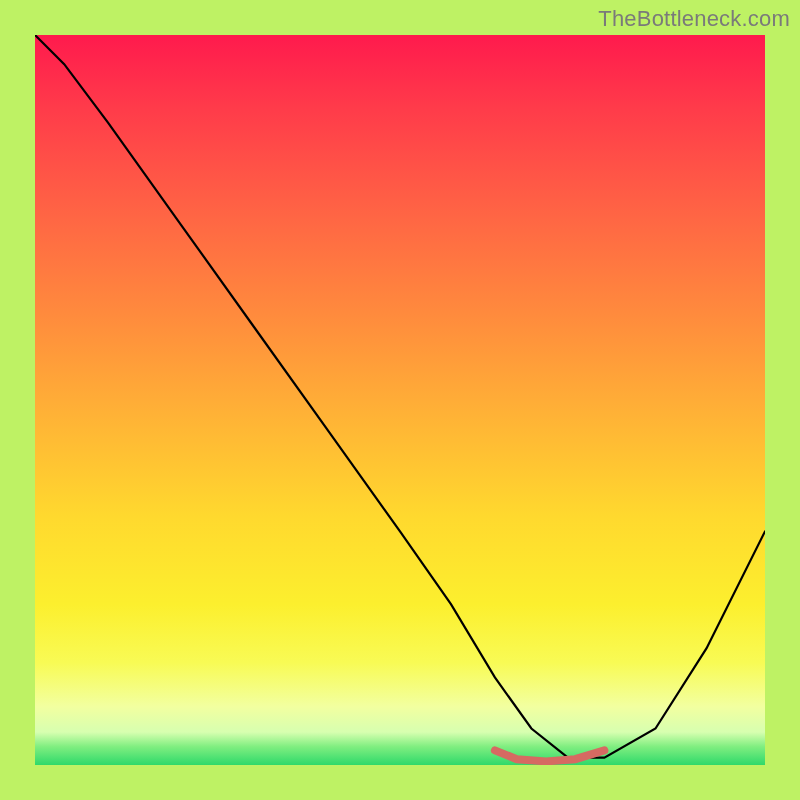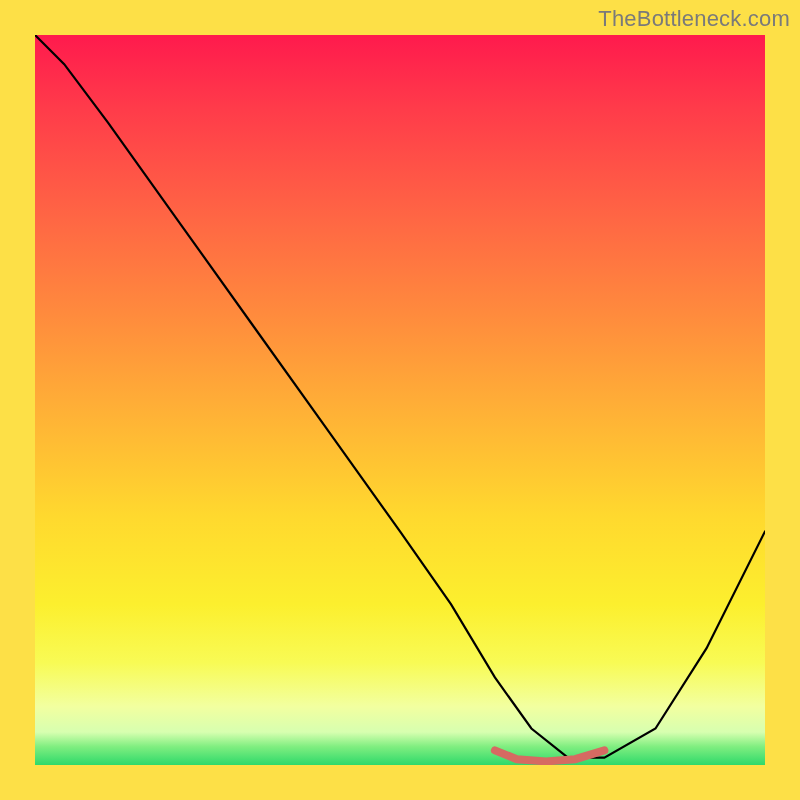--- a/index.html
+++ b/index.html
@@ -17,7 +17,7 @@
     top: 0;
     width: 800px;
     height: 800px;
-    background: #fde047;
+    background: #bef264;
   }
   .plot {
     position: absolute;

